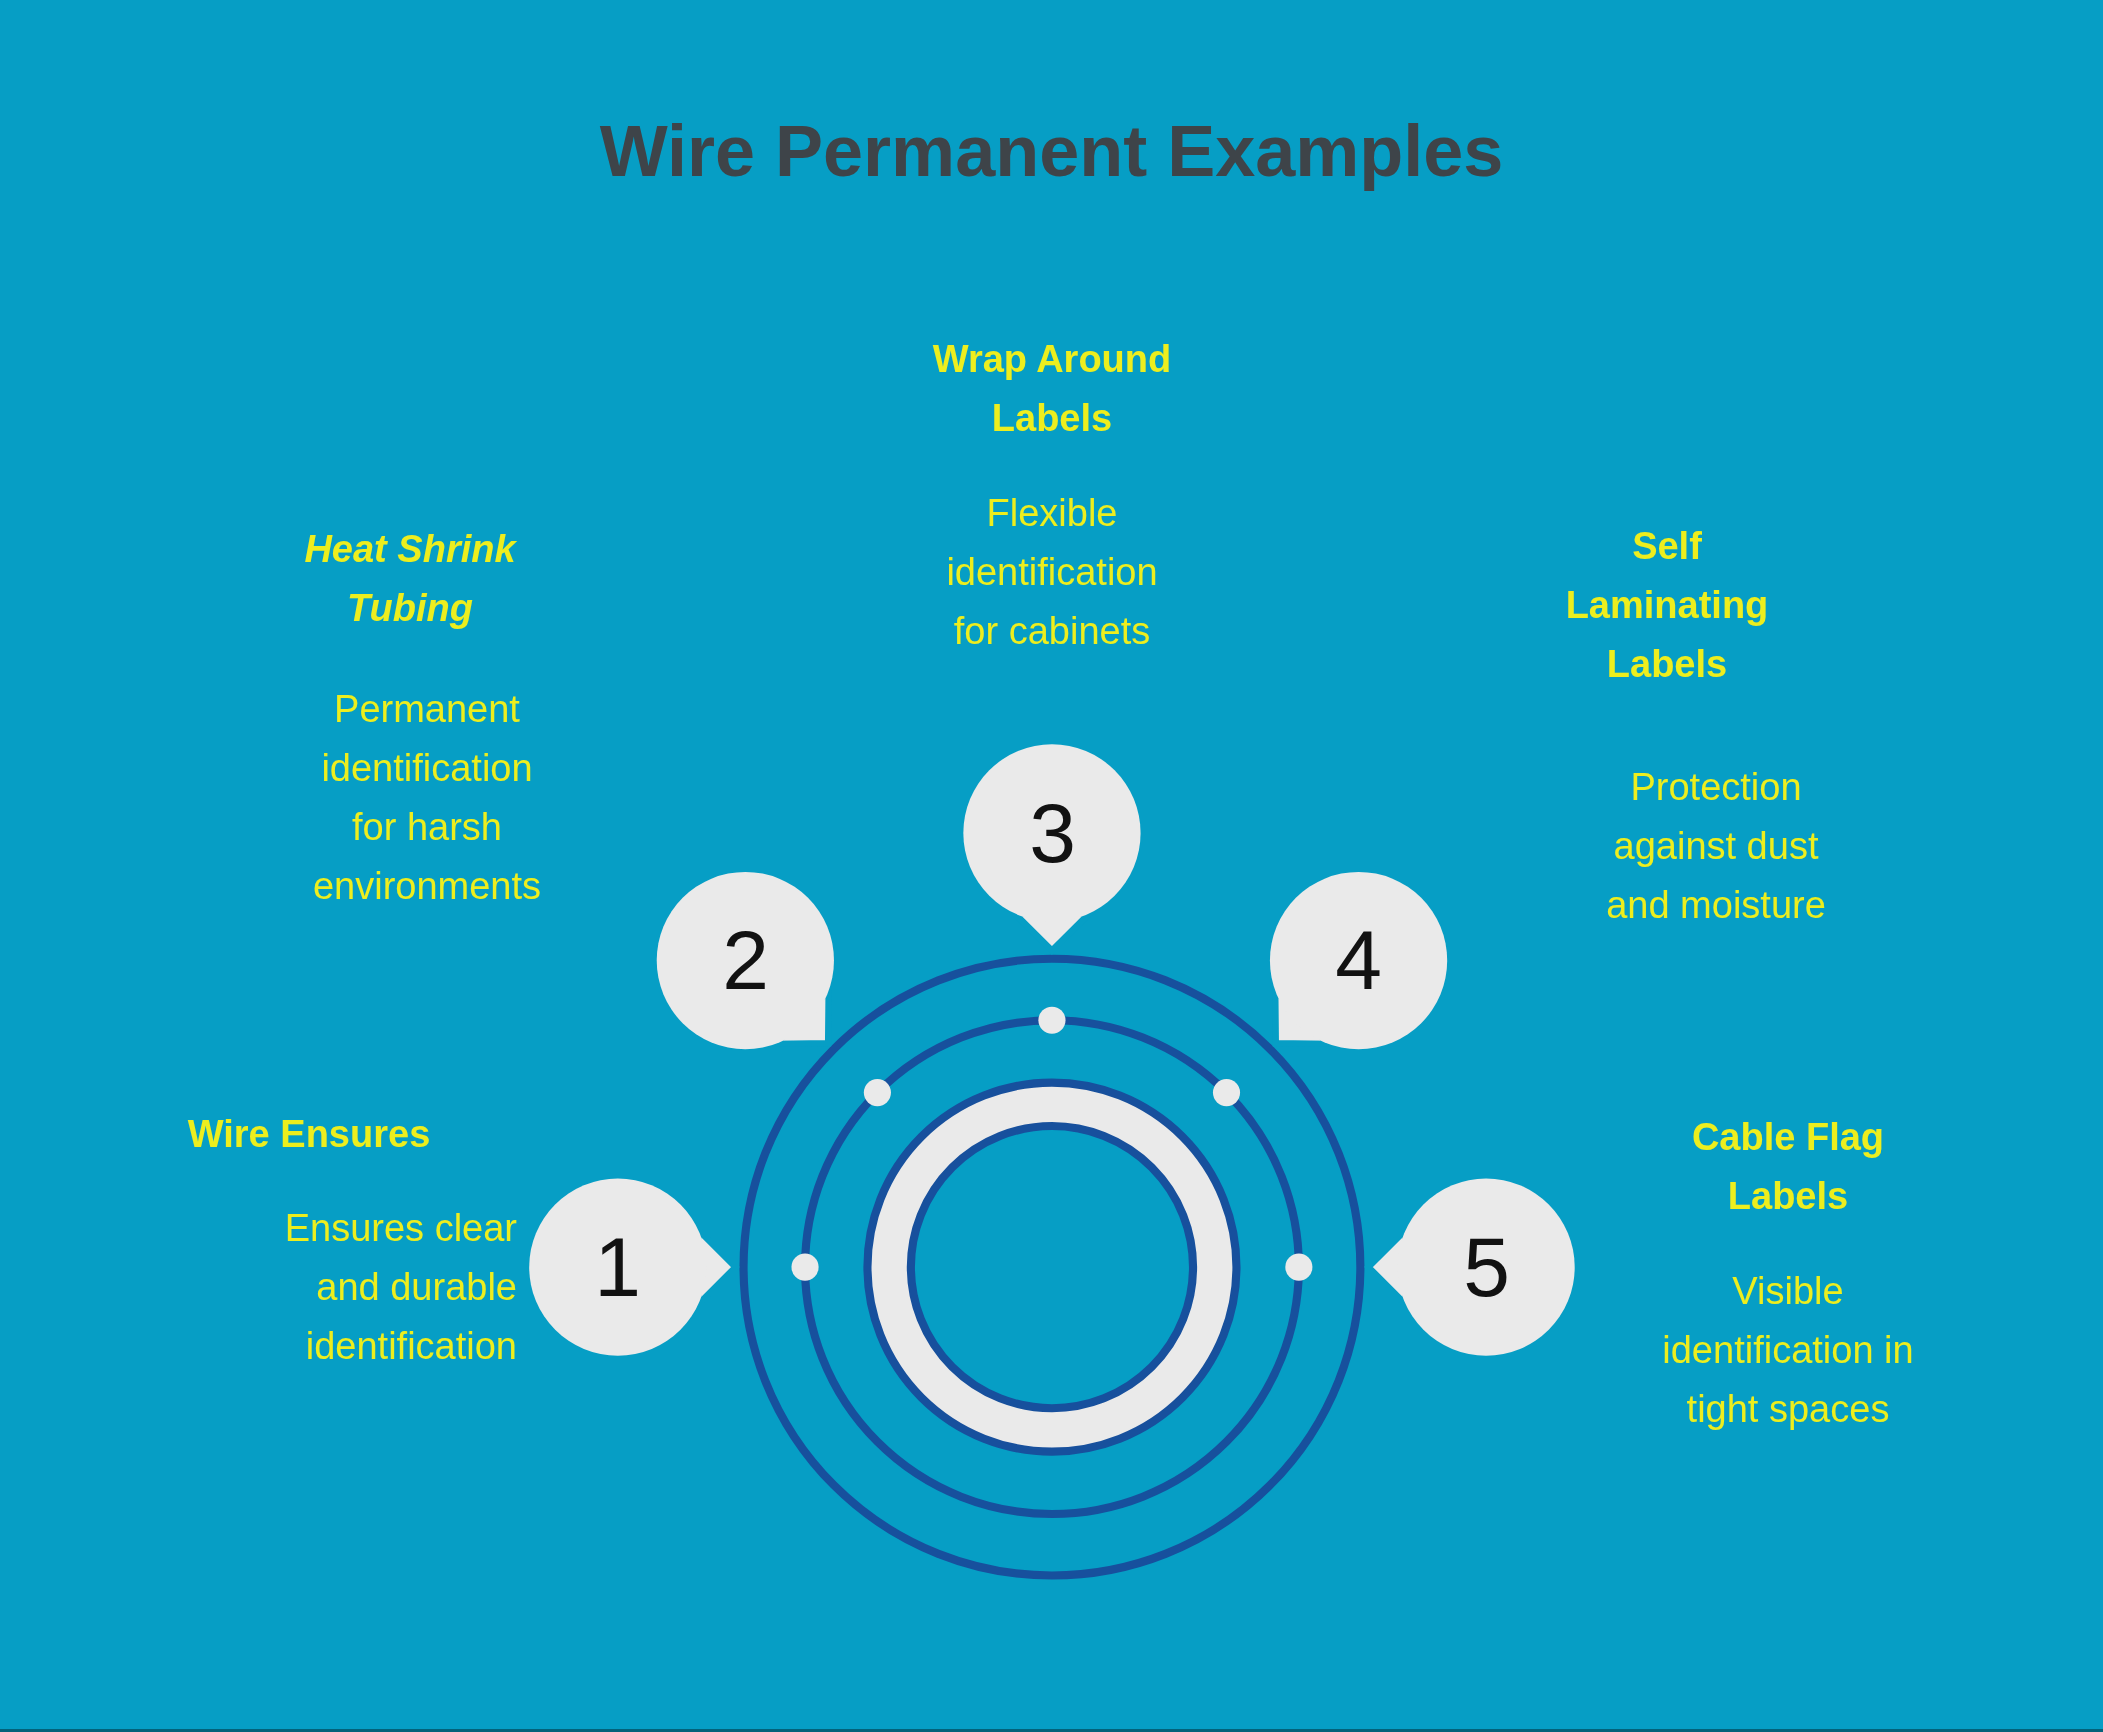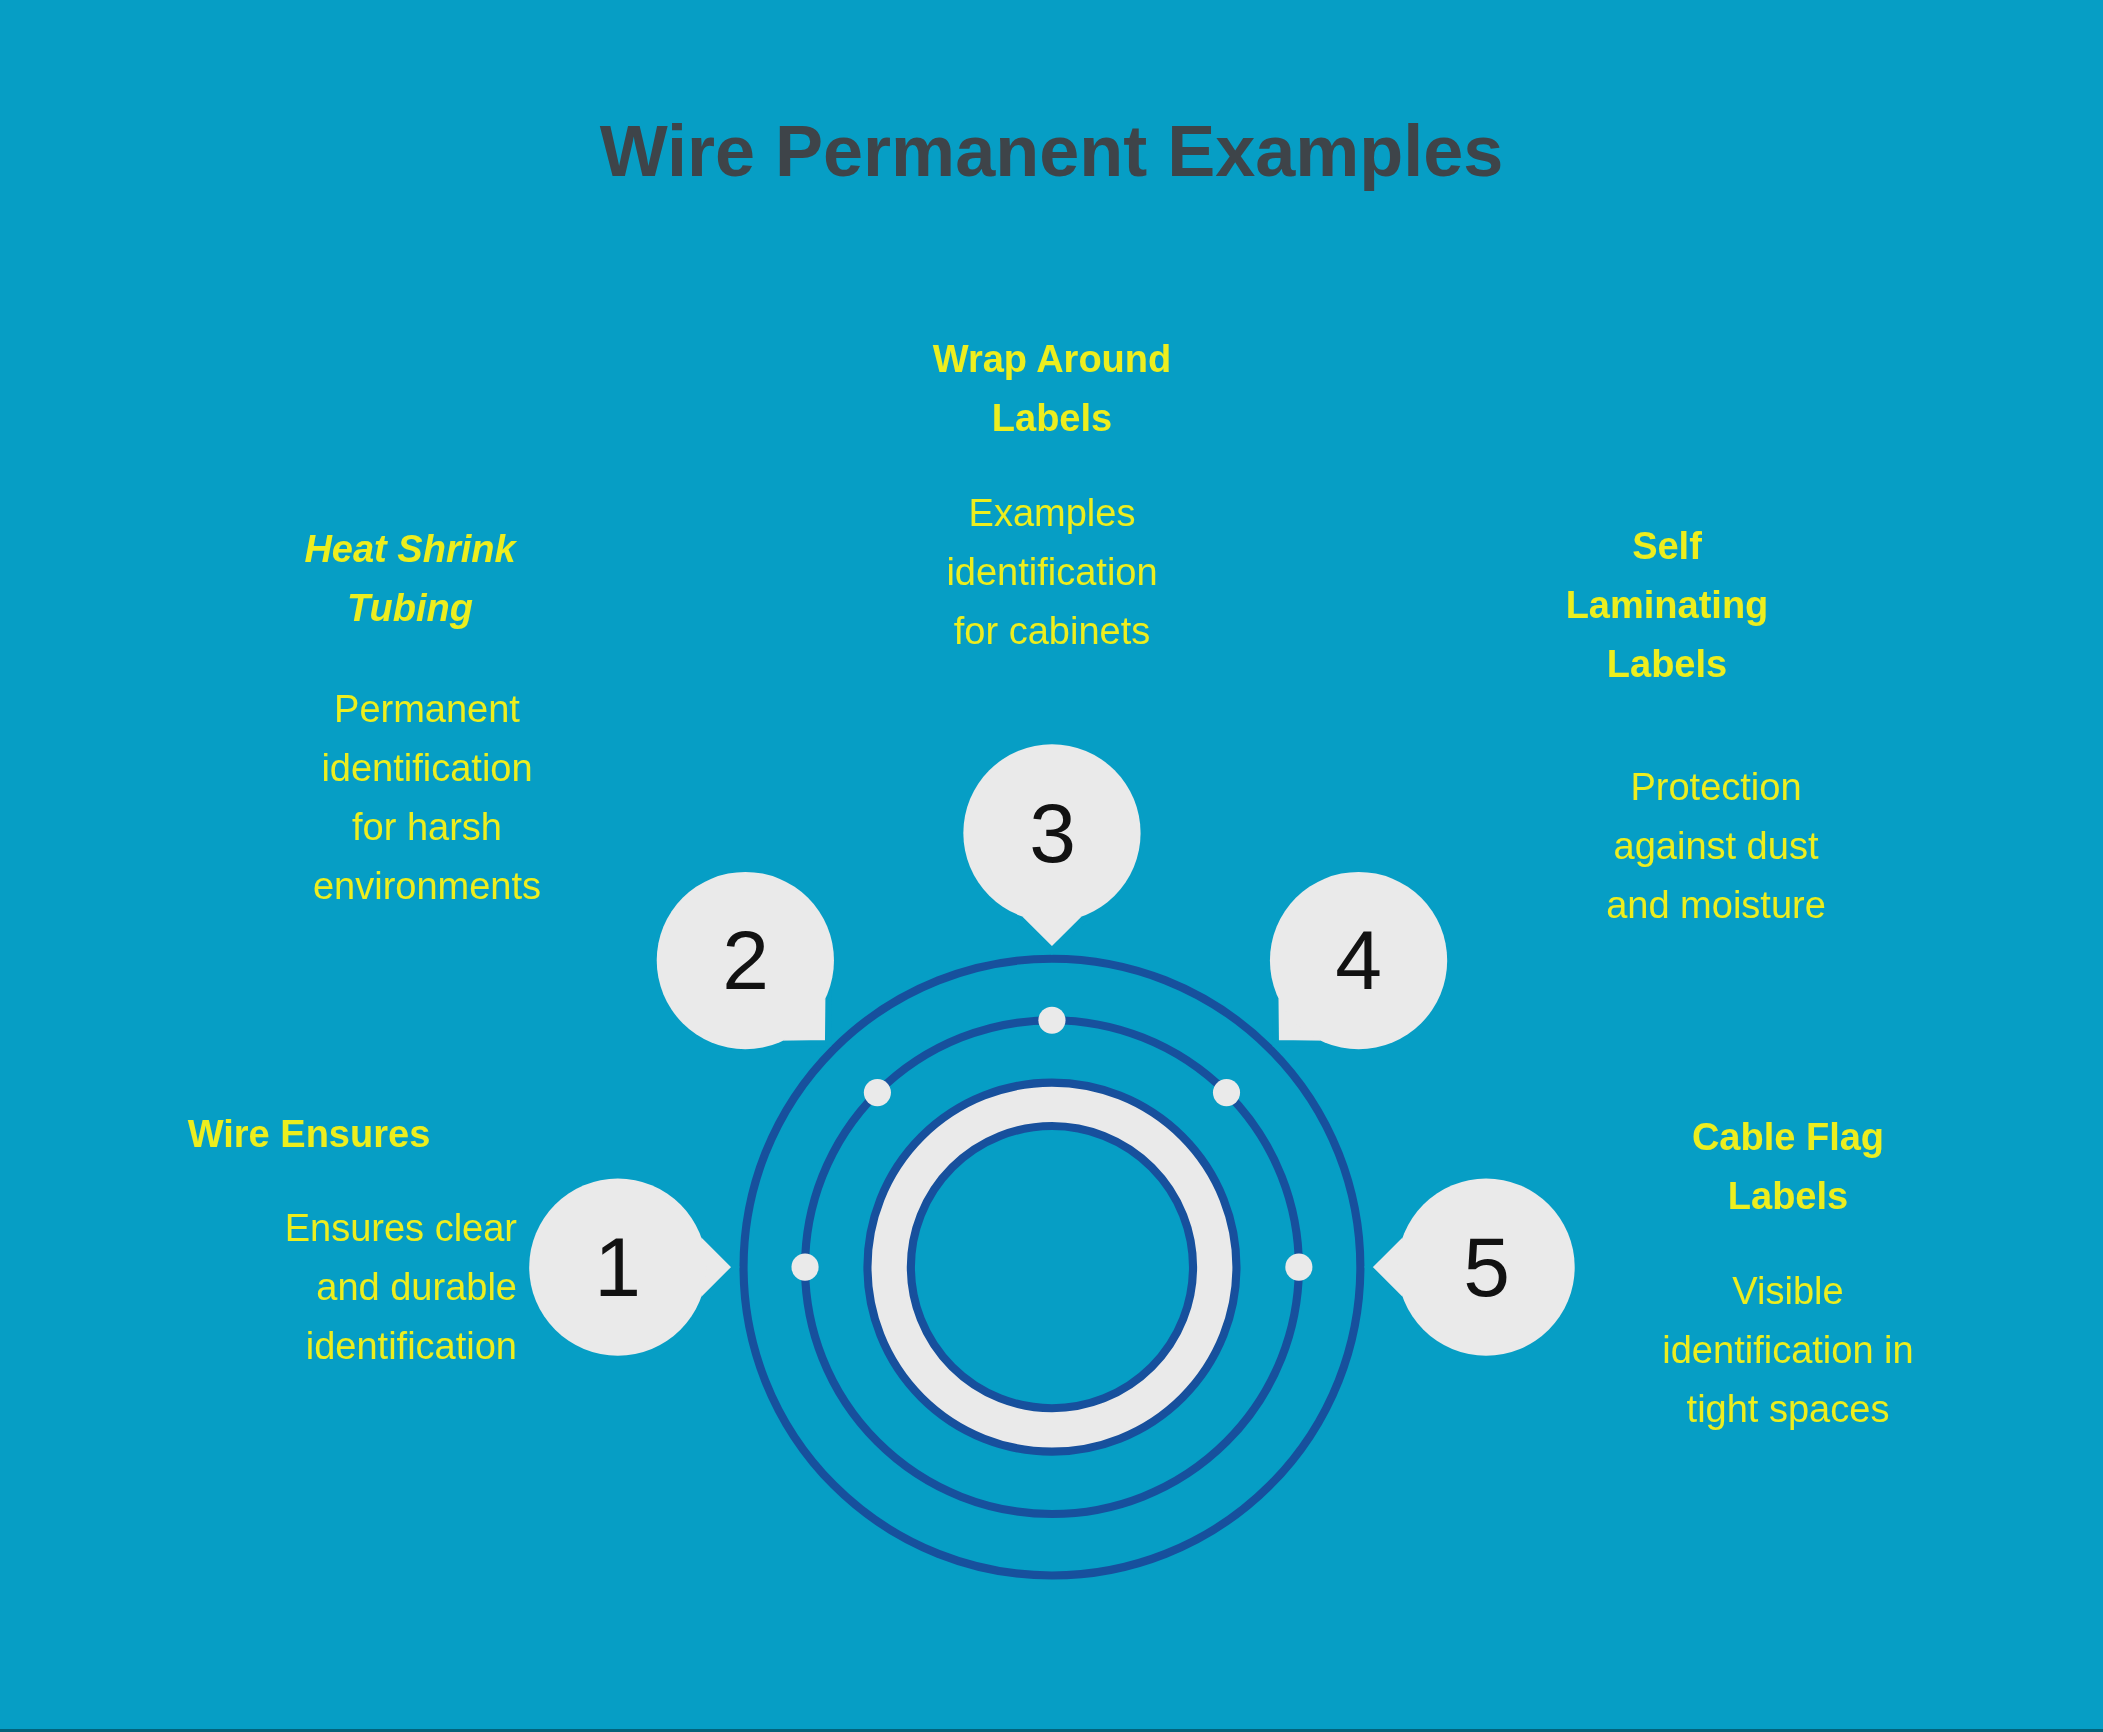--- a/index.html
+++ b/index.html
@@ -126,7 +126,7 @@
 
   <div class="tblock heading" style="left:844px; top:330px;">Wrap Around
 Labels</div>
-  <div class="tblock" style="left:844px; top:484px;">Examples
+  <div class="tblock" style="left:844px; top:484px;">Flexible
 identification
 for cabinets</div>
 

